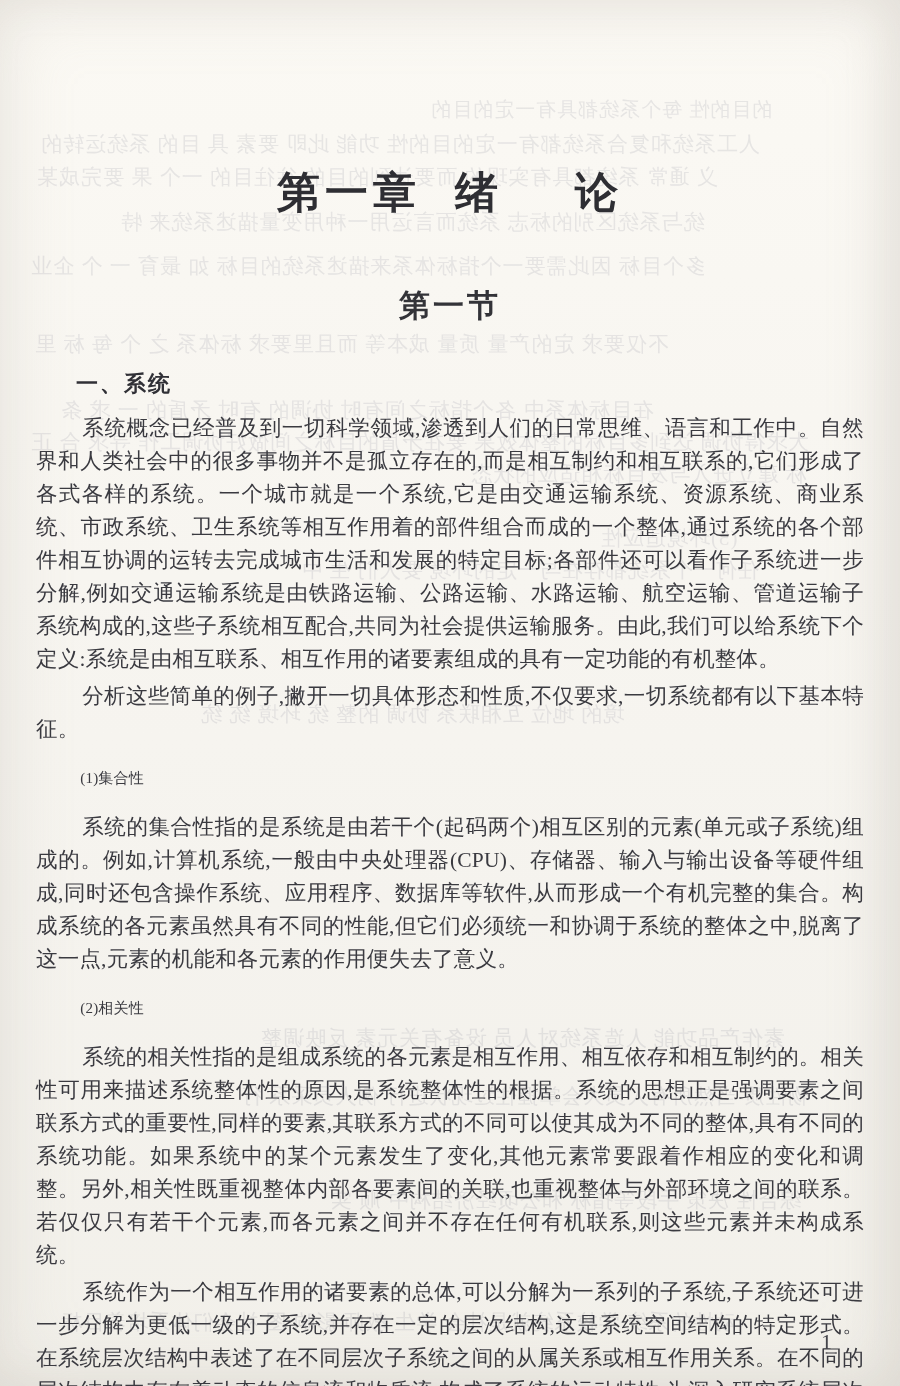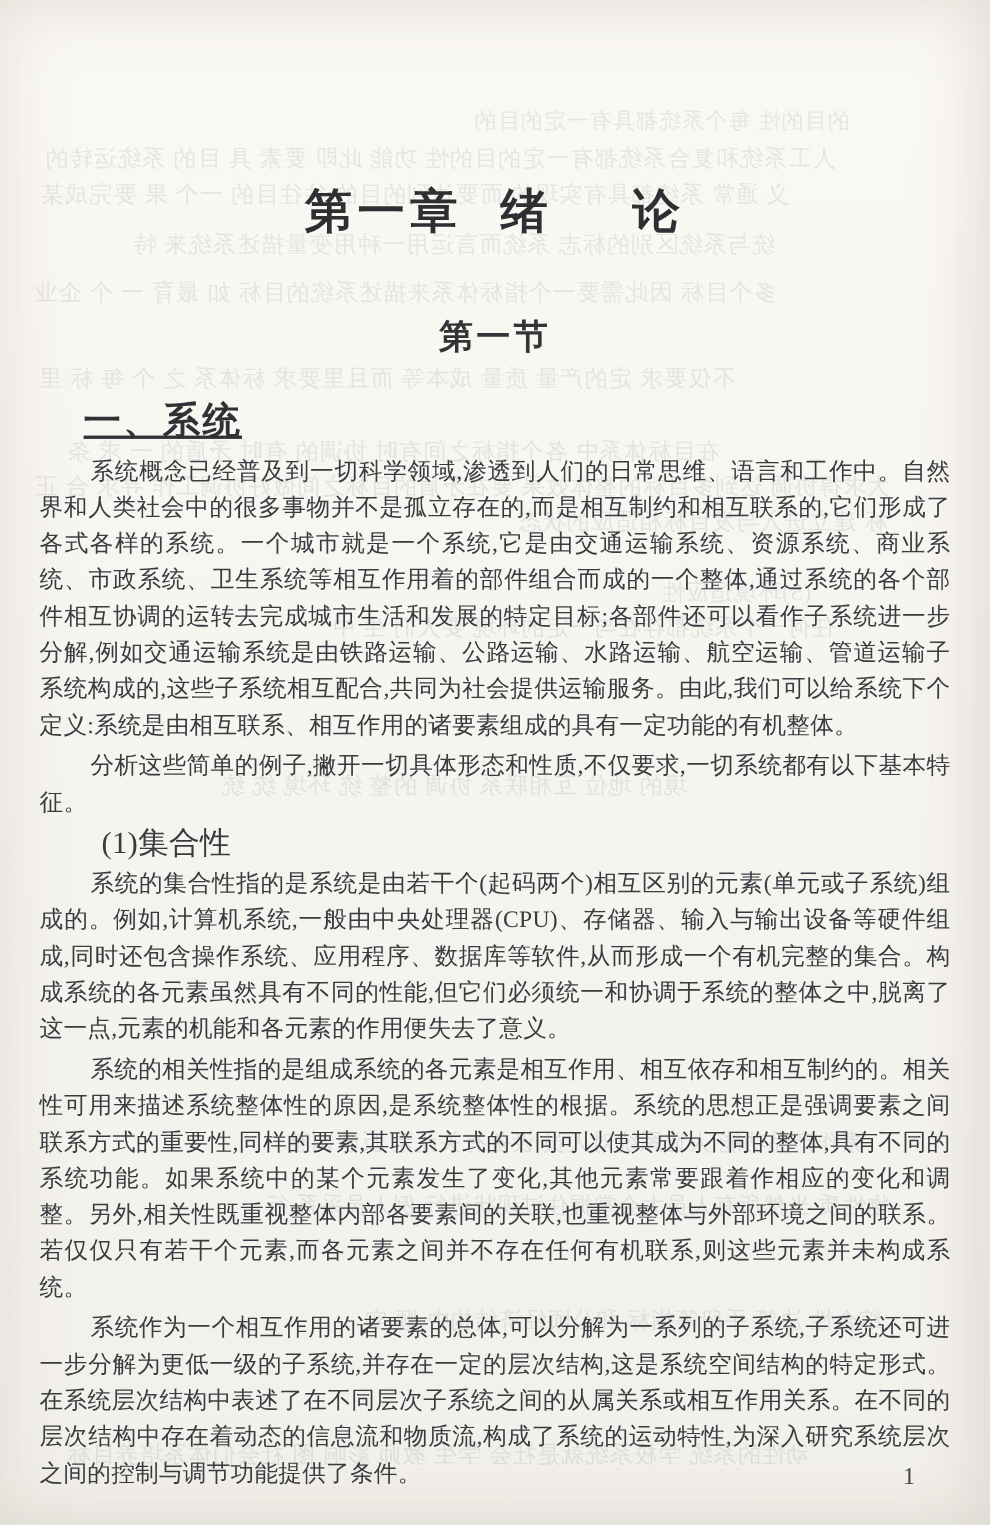--- a/index.html
+++ b/index.html
@@ -38,7 +38,7 @@
   .h-system{
     margin:44px 0 0 44px;
     font-family:"Liberation Sans","DejaVu Sans",sans-serif;
-    font-weight:bold;font-size:34px;line-height:31px;letter-spacing:2px;color:#303036;text-decoration:underline;
+    font-weight:bold;font-size:22px;line-height:31px;letter-spacing:2px;color:#303036;
   }
   .h-sub{
     margin:21px 0 0 47px;

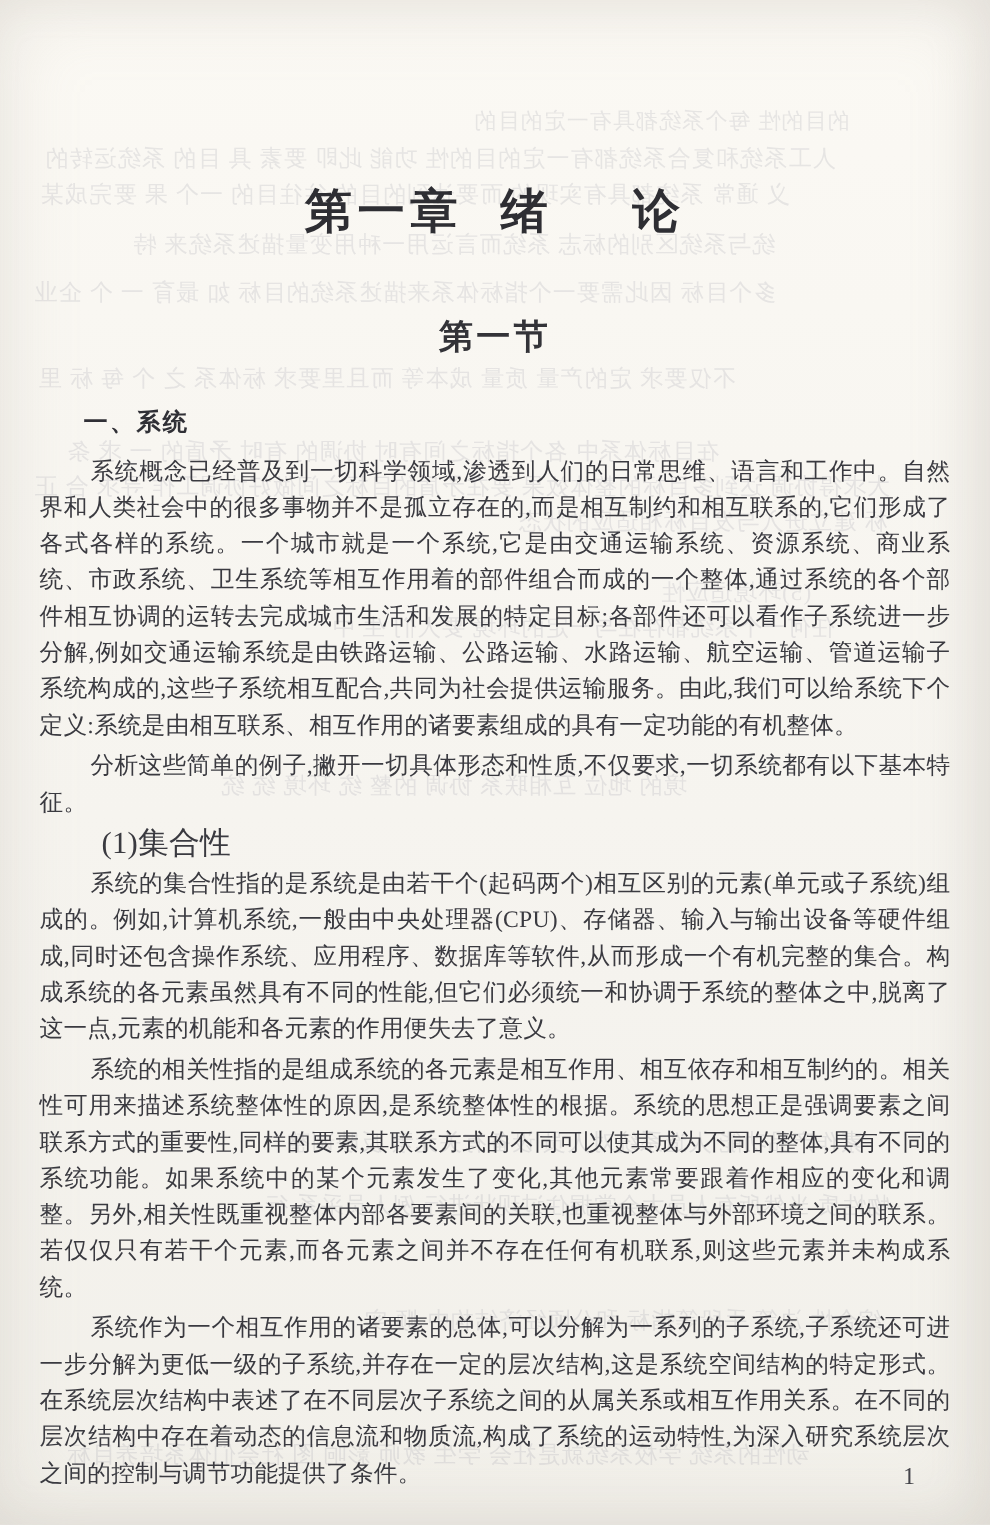--- a/index.html
+++ b/index.html
@@ -50,7 +50,7 @@
     text-align:justify;text-justify:inter-ideograph;
     text-indent:2.15em;letter-spacing:.2px;word-break:break-all;
   }
-  .plabel{margin:0;font-size:28px;line-height:33px;text-indent:2.15em;letter-spacing:.2px;}
+  .plabel{margin:16px;font-size:15px;line-height:33px;text-indent:2.15em;letter-spacing:.2px;}
   .pageno{
     position:absolute;right:68px;bottom:32px;
     font-size:22px;line-height:24px;color:#44444a;

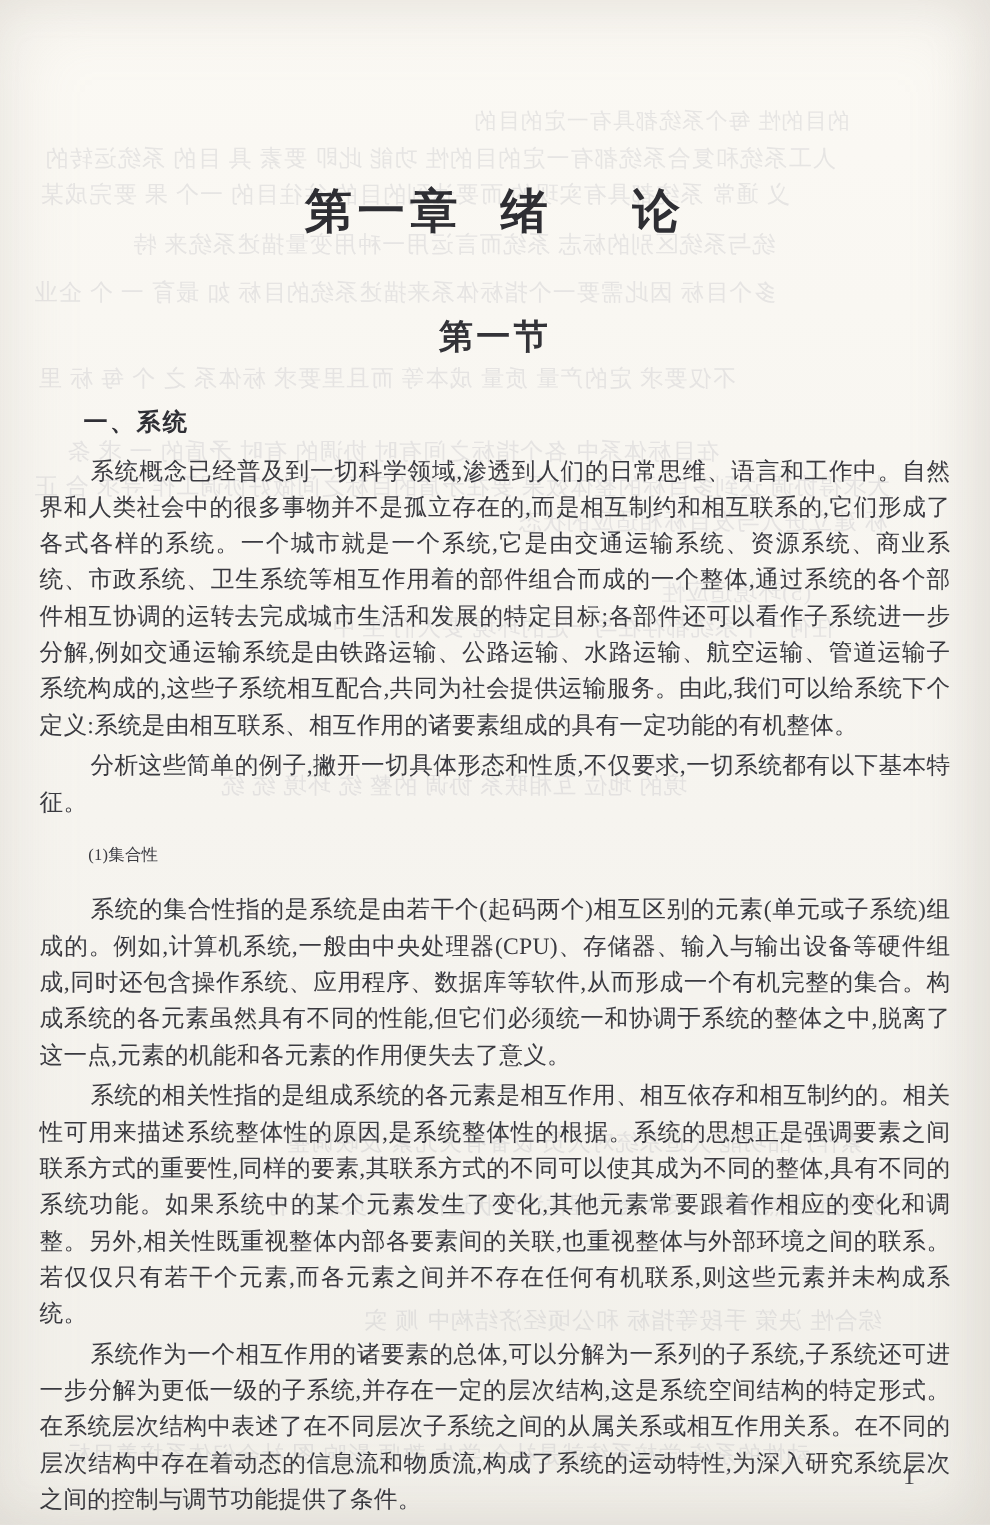--- a/index.html
+++ b/index.html
@@ -100,6 +100,7 @@
       <p class="para">分析这些简单的例子,撇开一切具体形态和性质,不仅要求,一切系统都有以下基本特征。</p>
       <p class="plabel">(1)集合性</p>
       <p class="para">系统的集合性指的是系统是由若干个(起码两个)相互区别的元素(单元或子系统)组成的。例如,计算机系统,一般由中央处理器(CPU)、存储器、输入与输出设备等硬件组成,同时还包含操作系统、应用程序、数据库等软件,从而形成一个有机完整的集合。构成系统的各元素虽然具有不同的性能,但它们必须统一和协调于系统的整体之中,脱离了这一点,元素的机能和各元素的作用便失去了意义。</p>
+      <p class="plabel">(2)相关性</p>
       <p class="para">系统的相关性指的是组成系统的各元素是相互作用、相互依存和相互制约的。相关性可用来描述系统整体性的原因,是系统整体性的根据。系统的思想正是强调要素之间联系方式的重要性,同样的要素,其联系方式的不同可以使其成为不同的整体,具有不同的系统功能。如果系统中的某个元素发生了变化,其他元素常要跟着作相应的变化和调整。另外,相关性既重视整体内部各要素间的关联,也重视整体与外部环境之间的联系。若仅仅只有若干个元素,而各元素之间并不存在任何有机联系,则这些元素并未构成系统。</p>
       <p class="para">系统作为一个相互作用的诸要素的总体,可以分解为一系列的子系统,子系统还可进一步分解为更低一级的子系统,并存在一定的层次结构,这是系统空间结构的特定形式。在系统层次结构中表述了在不同层次子系统之间的从属关系或相互作用关系。在不同的层次结构中存在着动态的信息流和物质流,构成了系统的运动特性,为深入研究系统层次之间的控制与调节功能提供了条件。</p>
     </div>

